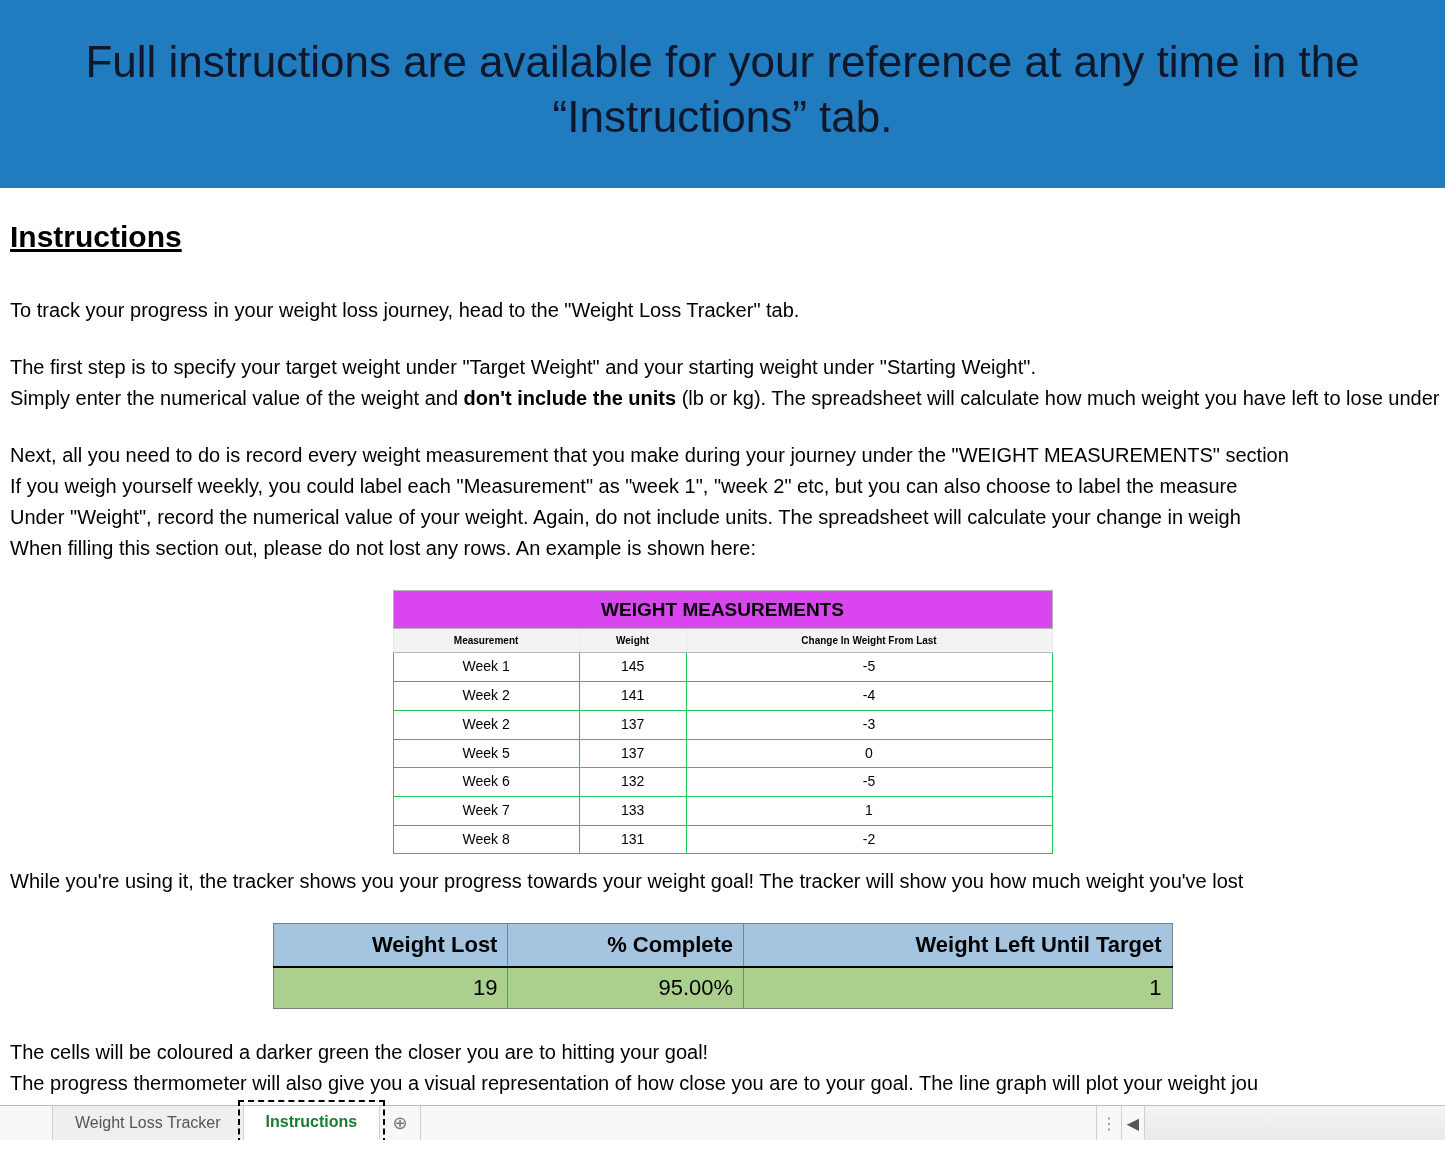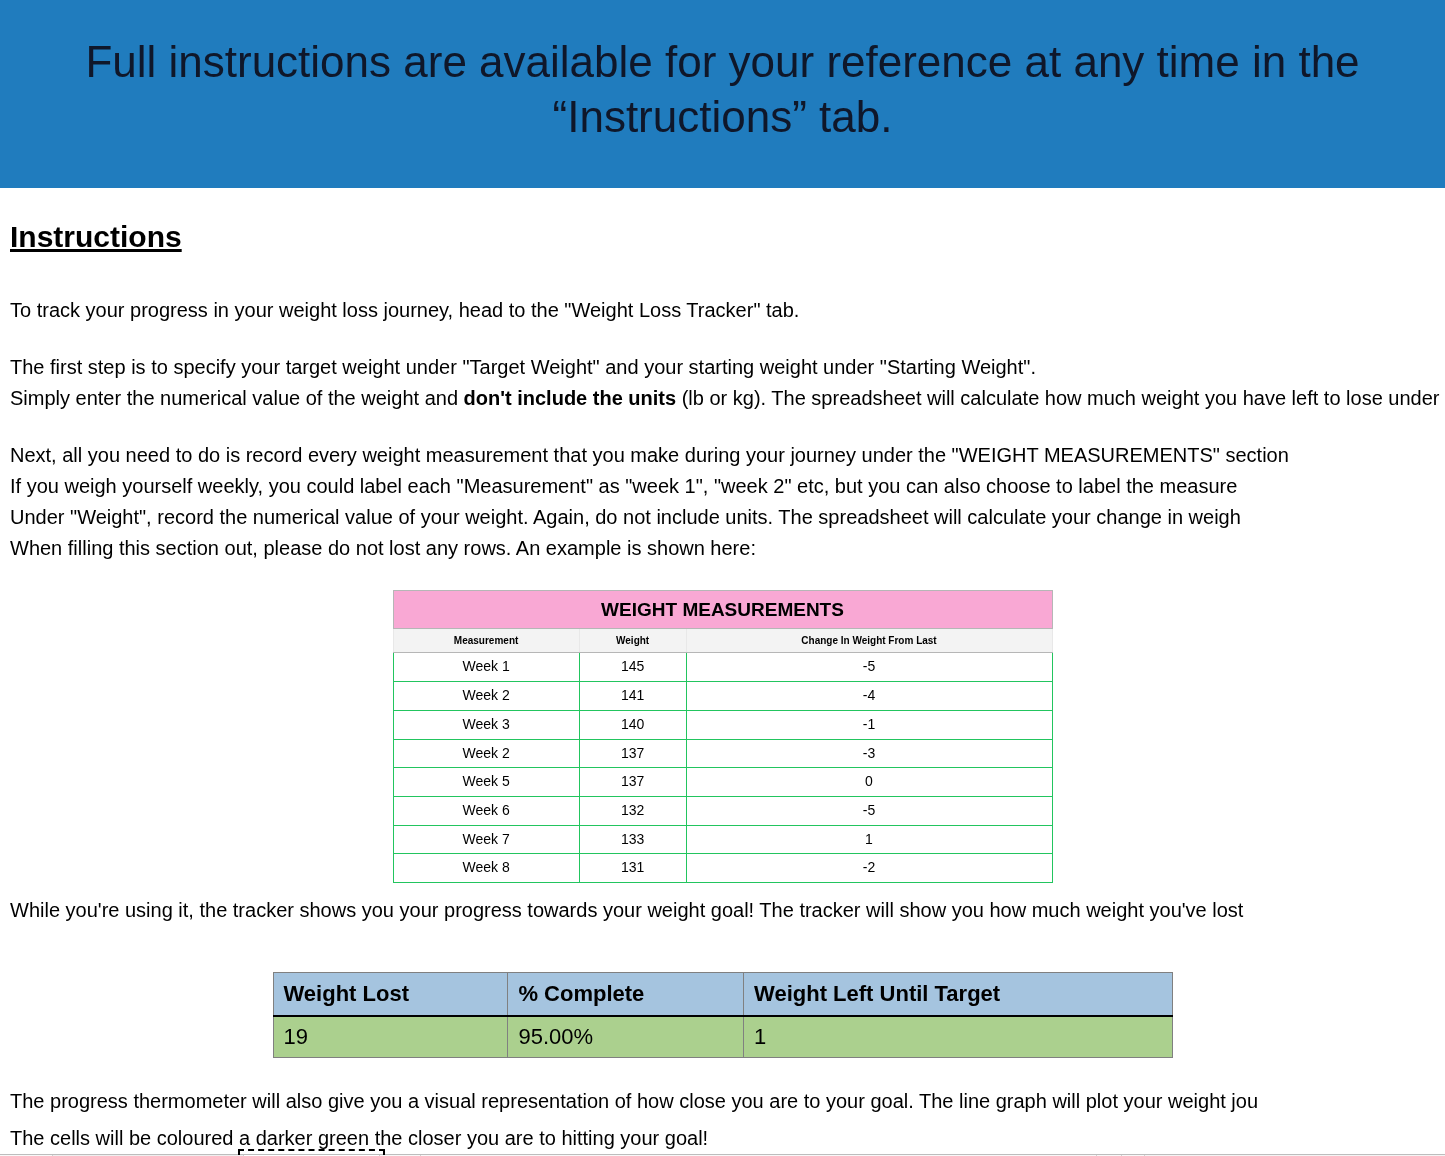--- a/index.html
+++ b/index.html
@@ -12,7 +12,7 @@
   .bold{font-weight:700;}
   .wm-table-wrap{display:flex;justify-content:center;margin:14px 0 12px 0;}
   table.wm{border-collapse:collapse;font-family:Arial,Helvetica,sans-serif;font-size:15px;width:660px;text-align:center;color:#000;}
-  table.wm th.title{background:#f9a8d4;border:1px solid #b6b6b6;font-weight:700;font-size:19px;padding:4px;}
+  table.wm th.title{background:#d946ef;border:1px solid #b6b6b6;font-weight:700;font-size:19px;padding:4px;}
   table.wm tr.cols th{background:#f3f3f3;border-top:1px solid #b6b6b6;border-bottom:1px solid #b6b6b6;border-left:1px solid #e8e8e8;border-right:1px solid #e8e8e8;font-weight:700;font-size:10px;padding:4px;}
   table.wm td{border:1px solid #22c55e;padding:3px;font-size:14px;}
   .prog-wrap{display:flex;justify-content:center;margin:14px 0 28px 0;}

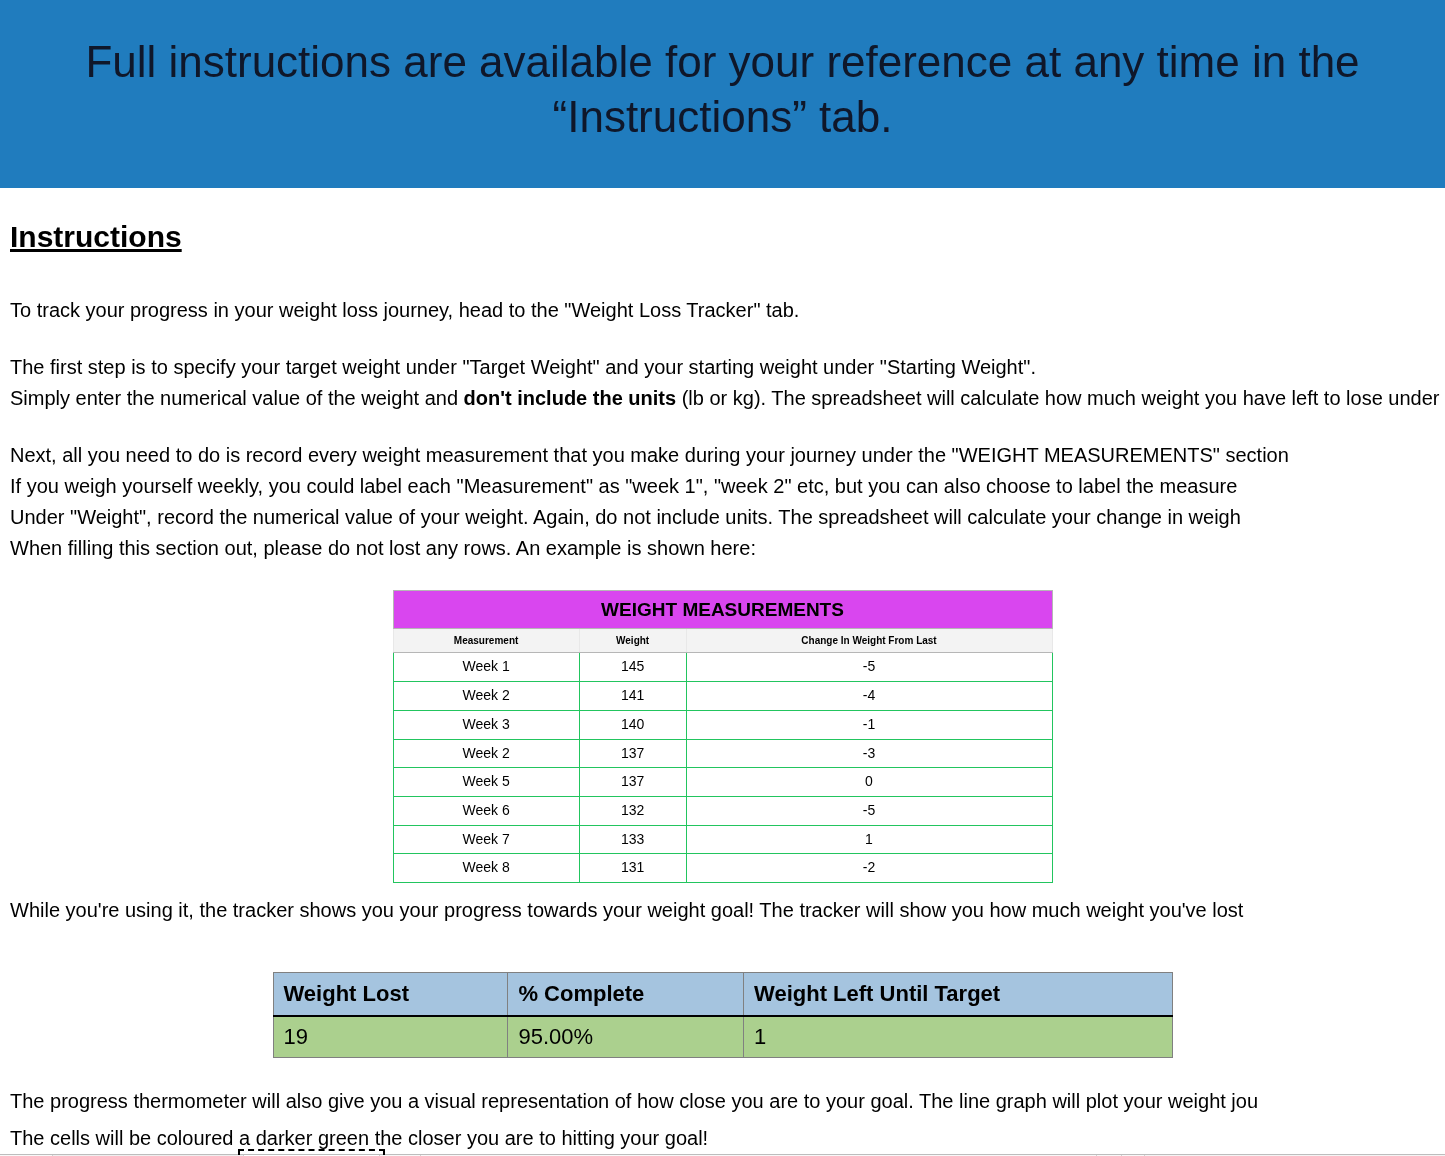--- a/index.html
+++ b/index.html
@@ -80,11 +80,6 @@
             <td>-4</td>
           </tr>
           <tr>
-            <td>Week 3</td>
-            <td>140</td>
-            <td>-1</td>
-          </tr>
-          <tr>
             <td>Week 2</td>
             <td>137</td>
             <td>-3</td>

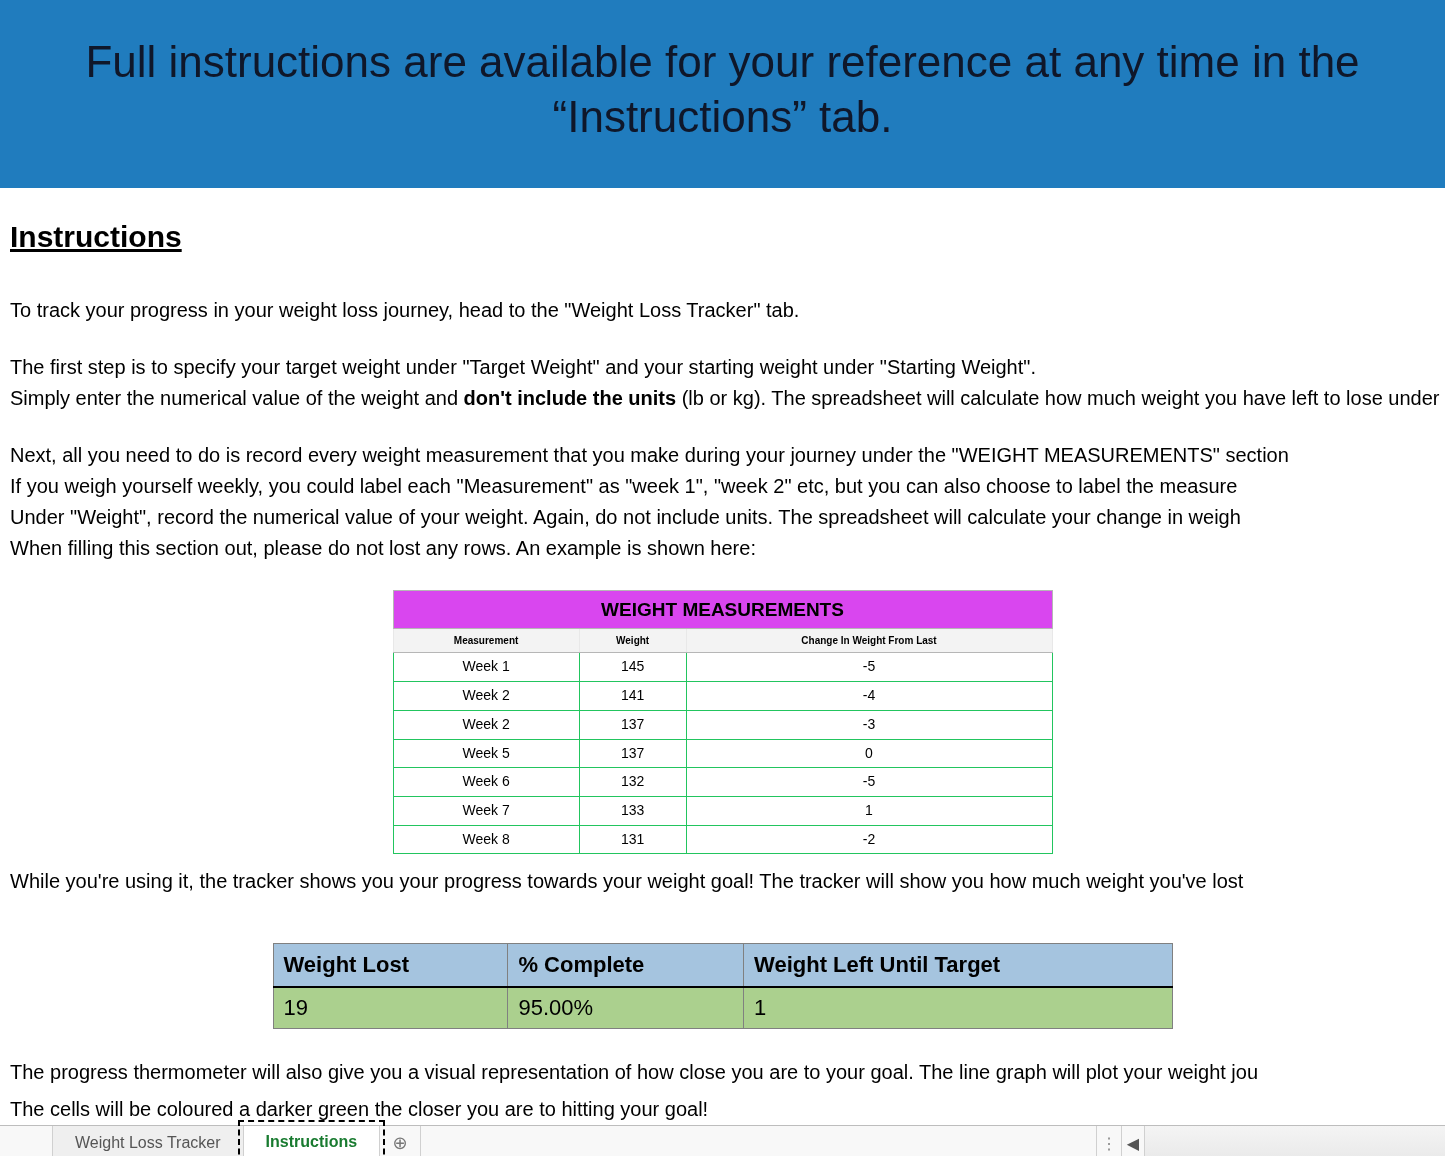--- a/index.html
+++ b/index.html
@@ -16,7 +16,7 @@
   table.wm tr.cols th{background:#f3f3f3;border-top:1px solid #b6b6b6;border-bottom:1px solid #b6b6b6;border-left:1px solid #e8e8e8;border-right:1px solid #e8e8e8;font-weight:700;font-size:10px;padding:4px;}
   table.wm td{border:1px solid #22c55e;padding:3px;font-size:14px;}
   .prog-wrap{display:flex;justify-content:center;margin:14px 0 28px 0;}
-  table.progress{border-collapse:collapse;font-family:"Century Gothic",Arial,sans-serif;width:900px;text-align:left;font-size:22px;margin-top:20px;}
+  table.progress{border-collapse:collapse;font-family:"Century Gothic",Arial,sans-serif;width:900px;text-align:right;font-size:22px;}
   table.progress th{background:#a5c4df;font-weight:700;padding:4px 10px;border:1px solid #808080;border-bottom:2px solid #000;}
   table.progress td{background:#abd08e;padding:3px 10px;border:1px solid #808080;font-size:22px;}
   .tabbar{border-top:1px solid #bdbdbd;background:#f8f8f8;display:flex;align-items:stretch;height:34px;font-family:"Segoe UI",Arial,sans-serif;font-size:16px;color:#555;position:relative;}

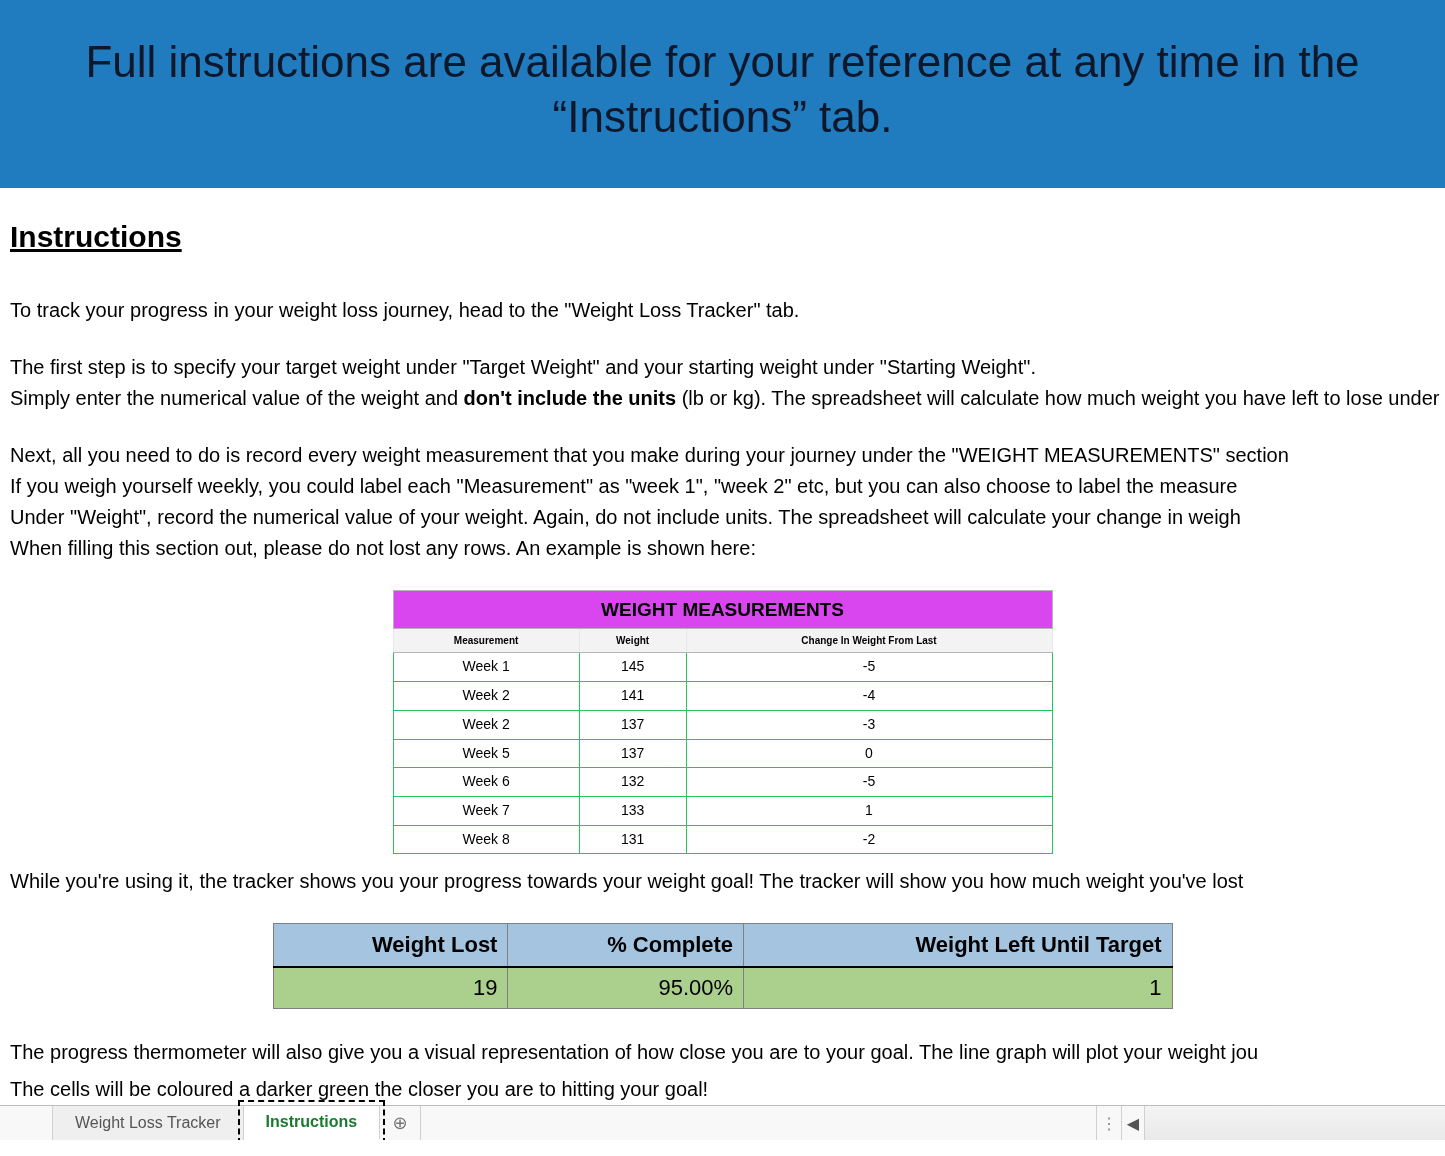--- a/index.html
+++ b/index.html
@@ -129,8 +129,8 @@
       </table>
   </div>
 
+  <p class="line">The cells will be coloured a darker green the closer you are to hitting your goal!</p>
   <p class="line" style="margin-bottom:6px;">The progress thermometer will also give you a visual representation of how close you are to your goal. The line graph will plot your weight jou</p>
-  <p class="line">The cells will be coloured a darker green the closer you are to hitting your goal!</p>
 </div>
 
 <div class="tabbar">

